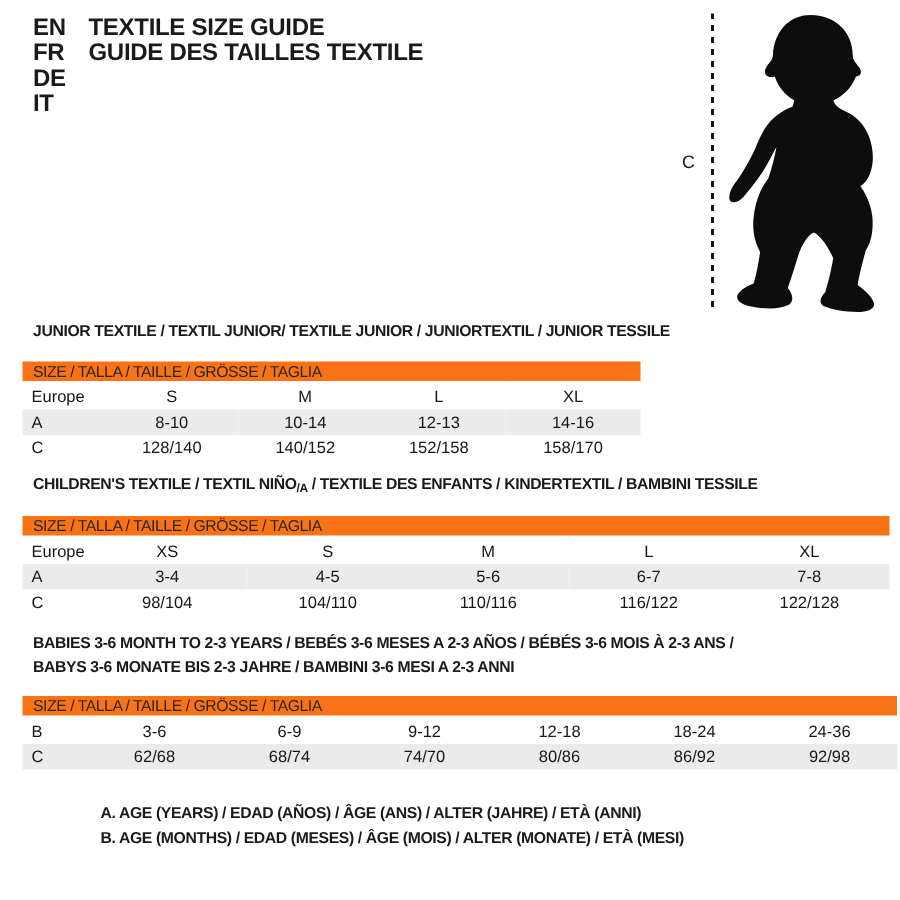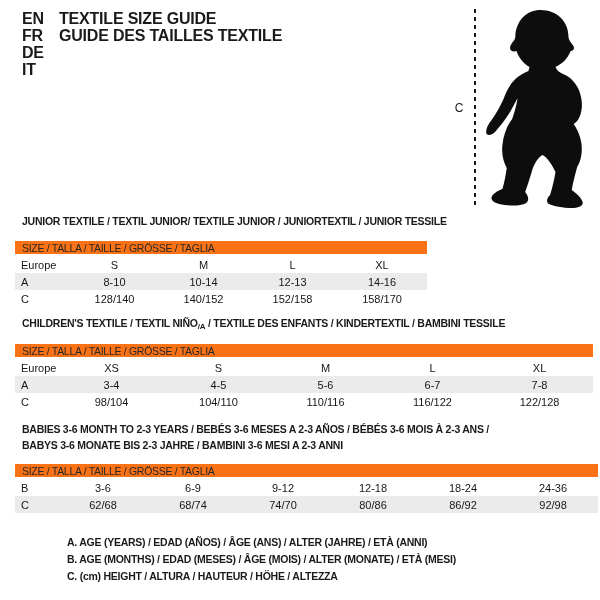--- a/index.html
+++ b/index.html
@@ -238,7 +238,6 @@
   <div class="footnotes">
     <div class="footnote">A. AGE (YEARS) / EDAD (AÑOS) / ÂGE (ANS) / ALTER (JAHRE) / ETÀ (ANNI)</div>
     <div class="footnote">B. AGE (MONTHS) / EDAD (MESES) / ÂGE (MOIS) / ALTER (MONATE) / ETÀ (MESI)</div>
-    <div class="footnote">C. (cm) HEIGHT / ALTURA / HAUTEUR / HÖHE / ALTEZZA</div>
   </div>
 
 </div>

